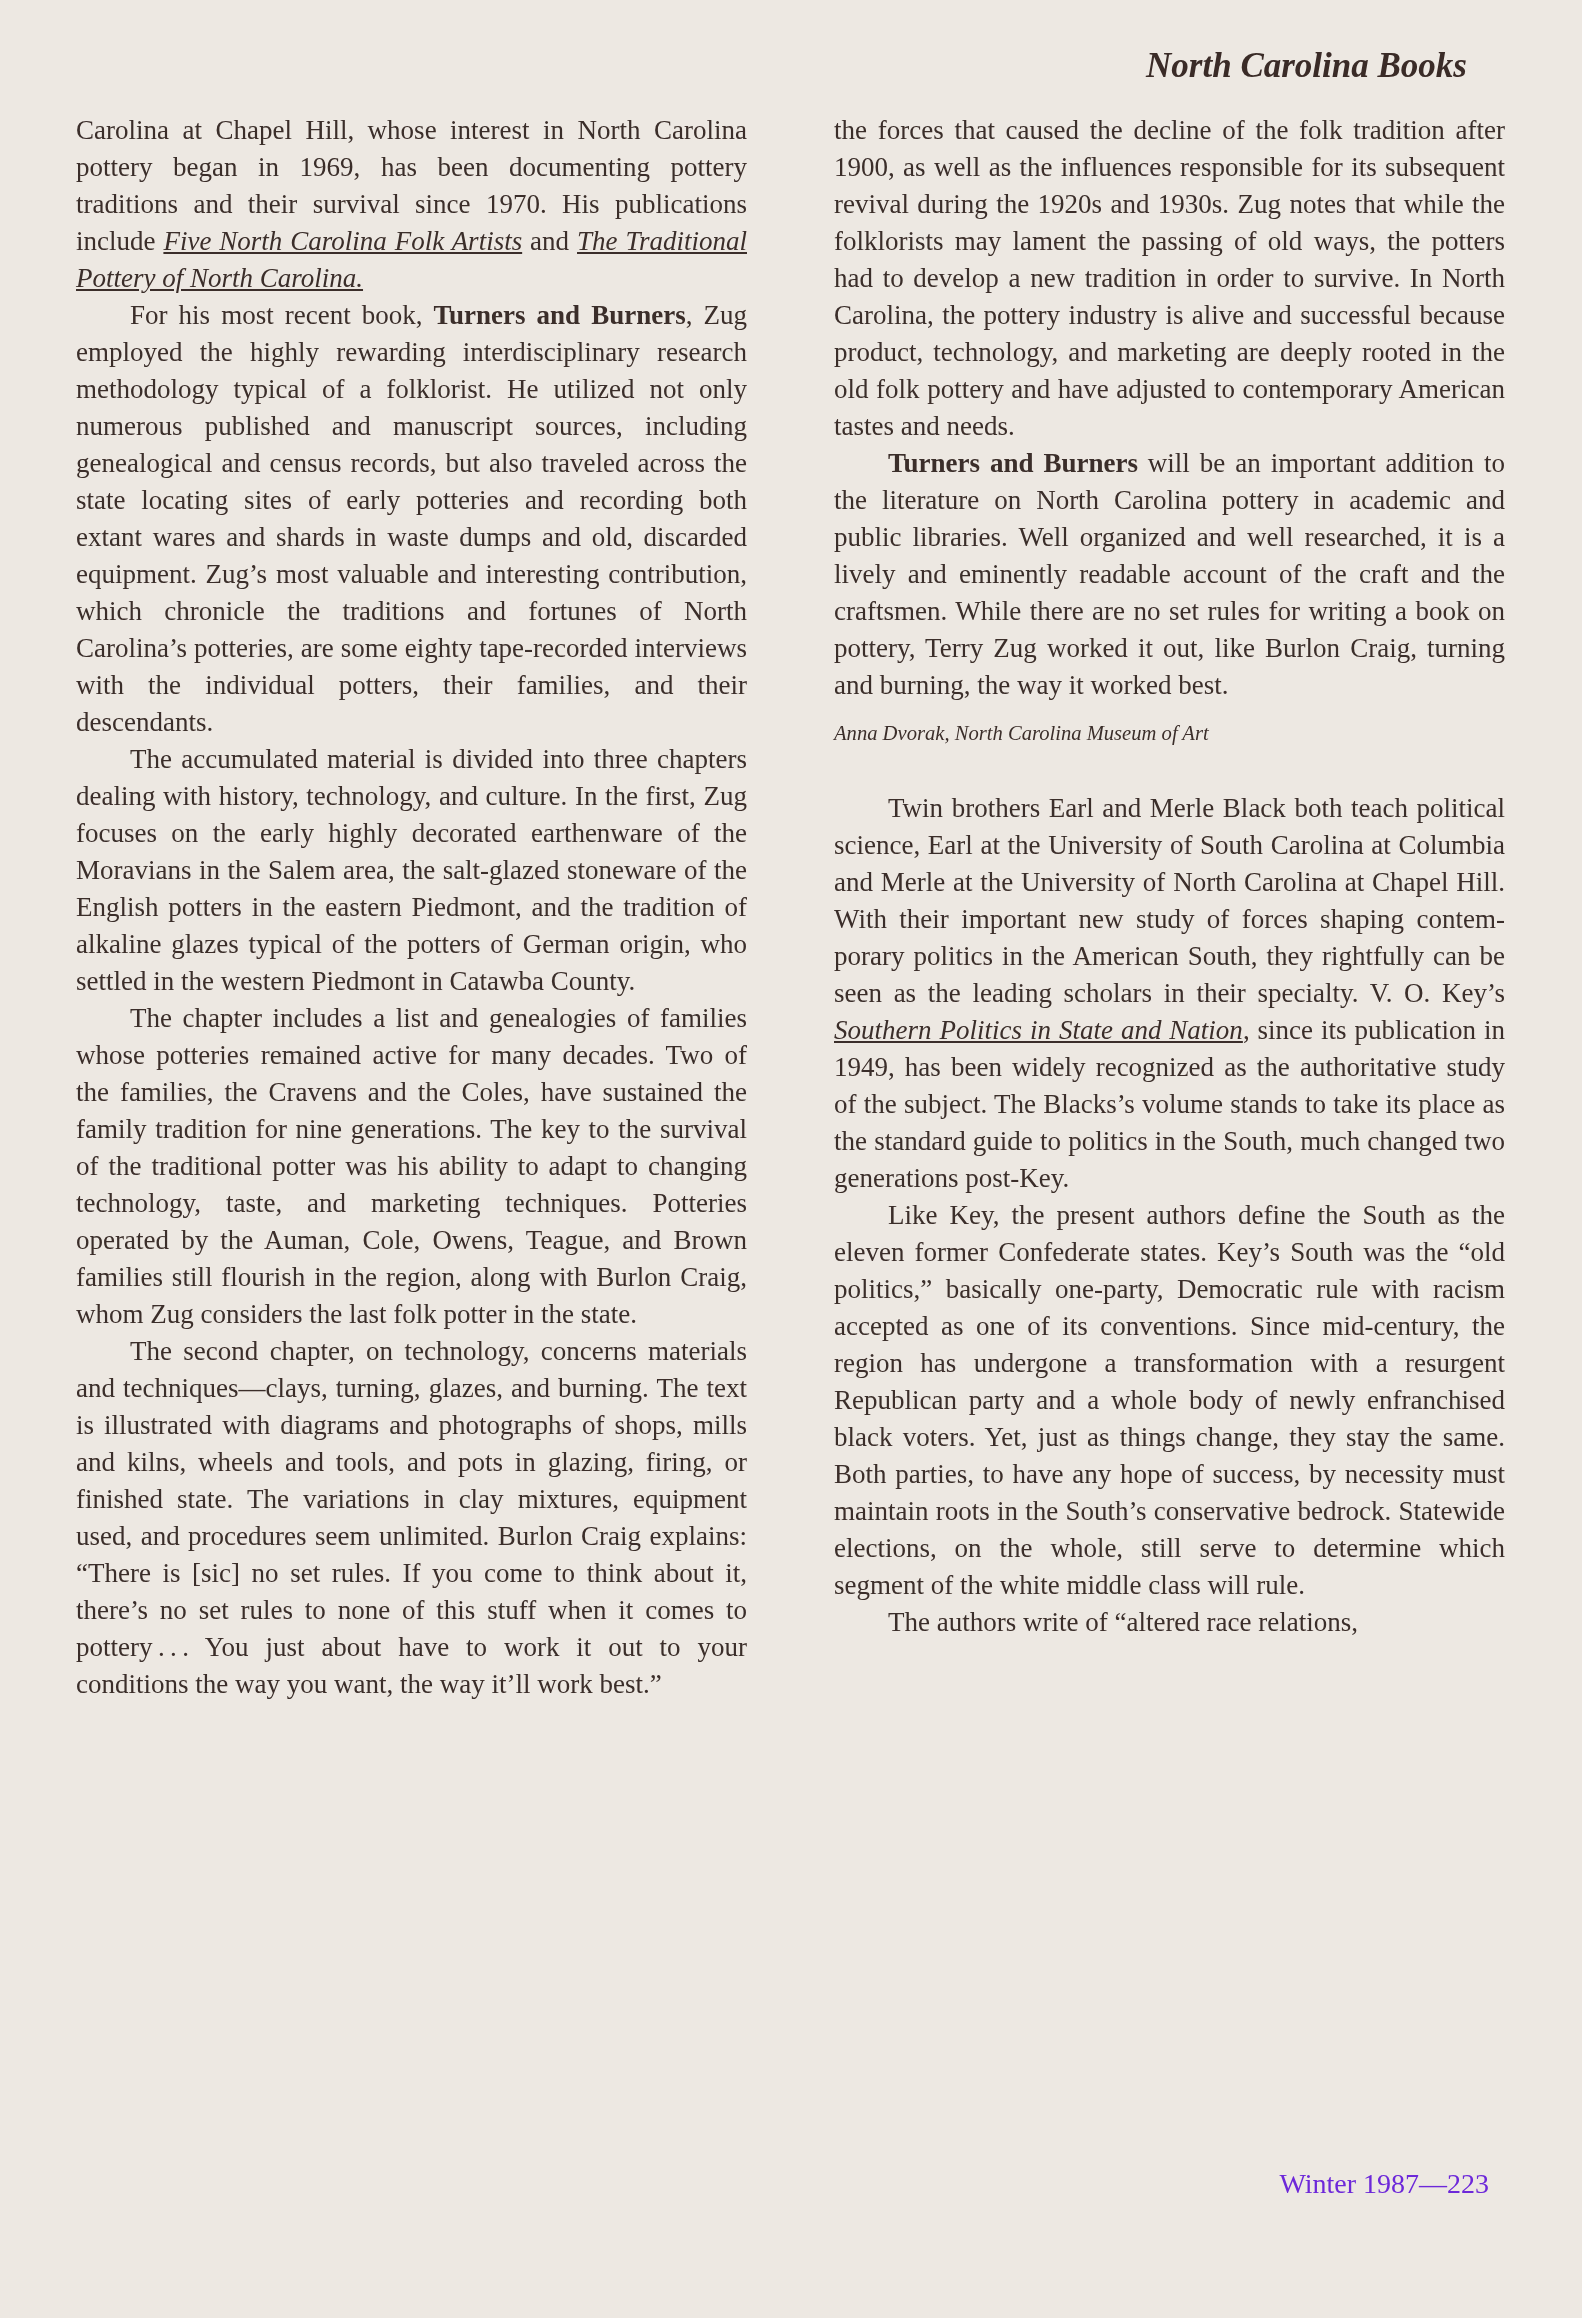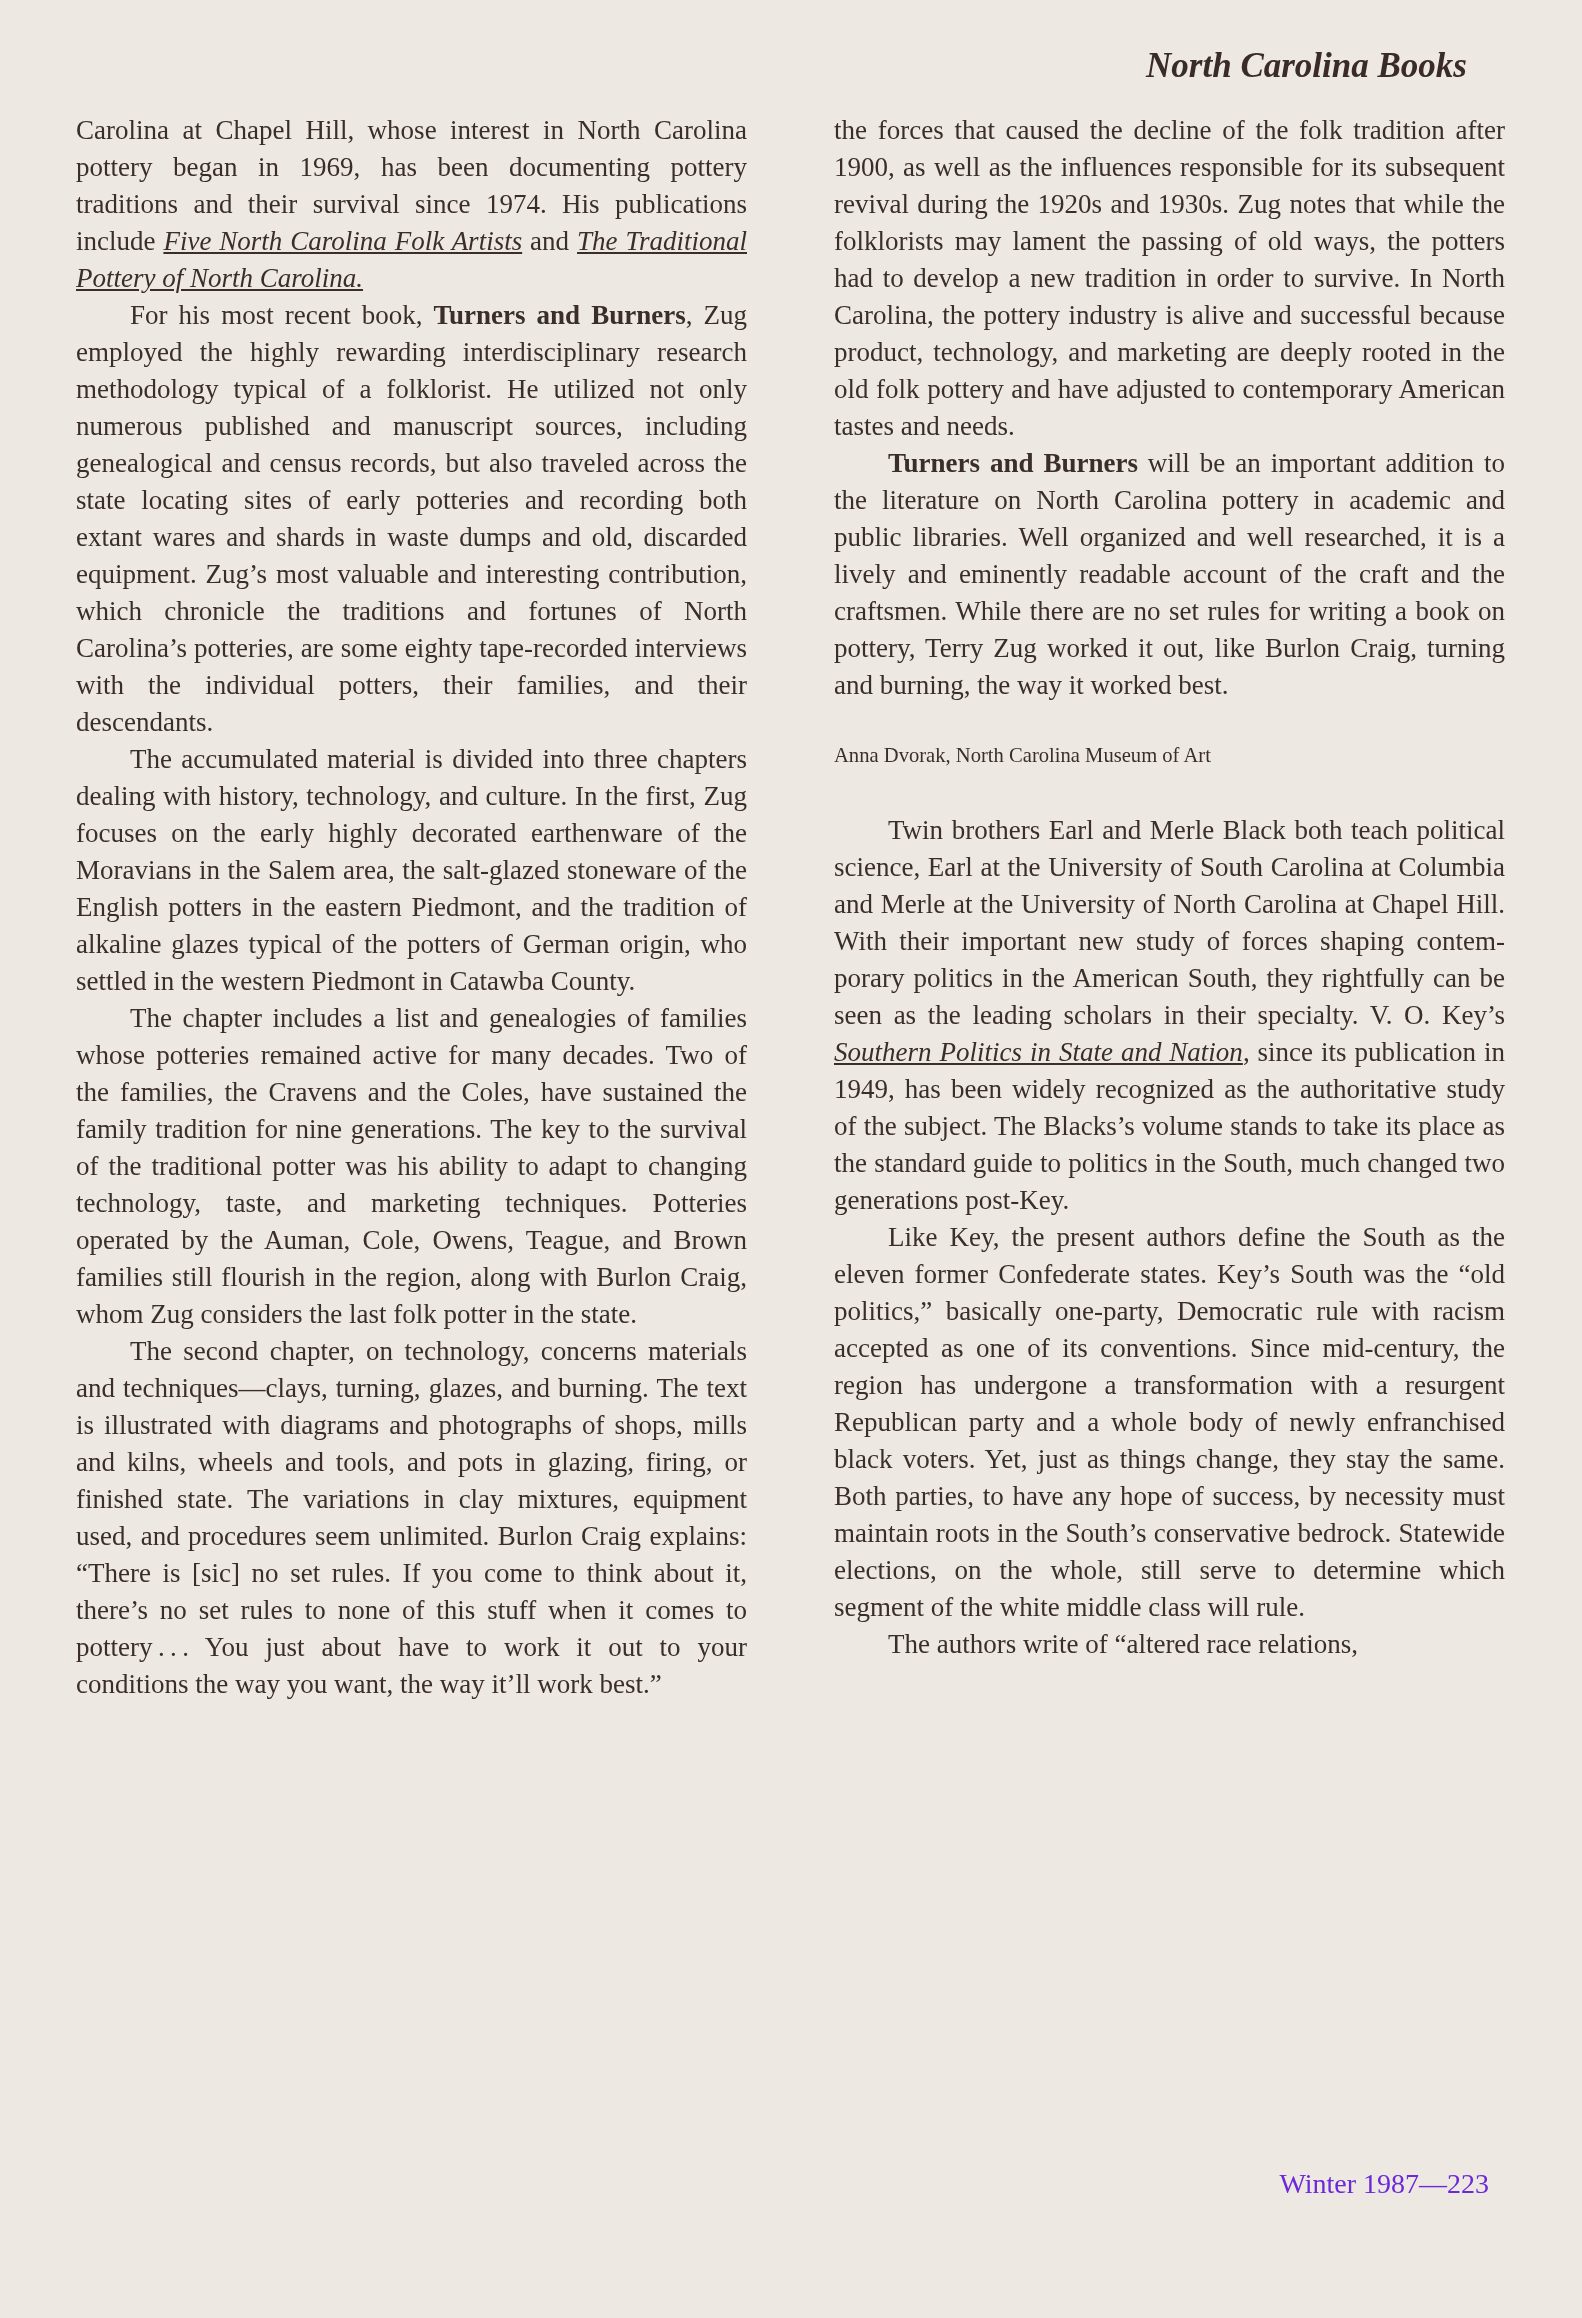--- a/index.html
+++ b/index.html
@@ -58,7 +58,7 @@
 <div class="running-head">North Carolina Books</div>
 
 <div class="column col-left">
-  <p><span>Carolina at Chapel Hill, whose interest in North Carolina pottery began in 1969, has been docu­menting pottery traditions and their survival since 1974. His publications include </span><span class="i">Five North Carolina Folk Artists</span><span> and </span><span class="i">The Traditional Pot­tery of North Carolina.</span></p>
+  <p><span>Carolina at Chapel Hill, whose interest in North Carolina pottery began in 1969, has been docu­menting pottery traditions and their survival since 1970. His publications include </span><span class="i">Five North Carolina Folk Artists</span><span> and </span><span class="i">The Traditional Pot­tery of North Carolina.</span></p>
   <p class="indent"><span>For his most recent book, </span><span class="bi">Turners and Burners</span><span>, Zug employed the highly rewarding interdisciplinary research methodology typical of a folklorist. He utilized not only numerous pub­lished and manuscript sources, including genea­logical and census records, but also traveled across the state locating sites of early potteries and recording both extant wares and shards in waste dumps and old, discarded equipment. Zug’s most valuable and interesting contribution, which chronicle the traditions and fortunes of North Carolina’s potteries, are some eighty tape-recorded interviews with the individual potters, their families, and their descendants.</span></p>
   <p class="indent">The accumulated material is divided into three chapters dealing with history, technology, and culture. In the first, Zug focuses on the early highly decorated earthenware of the Moravians in the Salem area, the salt-glazed stoneware of the English potters in the eastern Piedmont, and the tradition of alkaline glazes typical of the potters of German origin, who settled in the western Piedmont in Catawba County.</p>
   <p class="indent">The chapter includes a list and genealogies of families whose potteries remained active for many decades. Two of the families, the Cravens and the Coles, have sustained the family tradition for nine generations. The key to the survival of the traditional potter was his ability to adapt to changing technology, taste, and marketing tech­niques. Potteries operated by the Auman, Cole, Owens, Teague, and Brown families still flourish in the region, along with Burlon Craig, whom Zug considers the last folk potter in the state.</p>

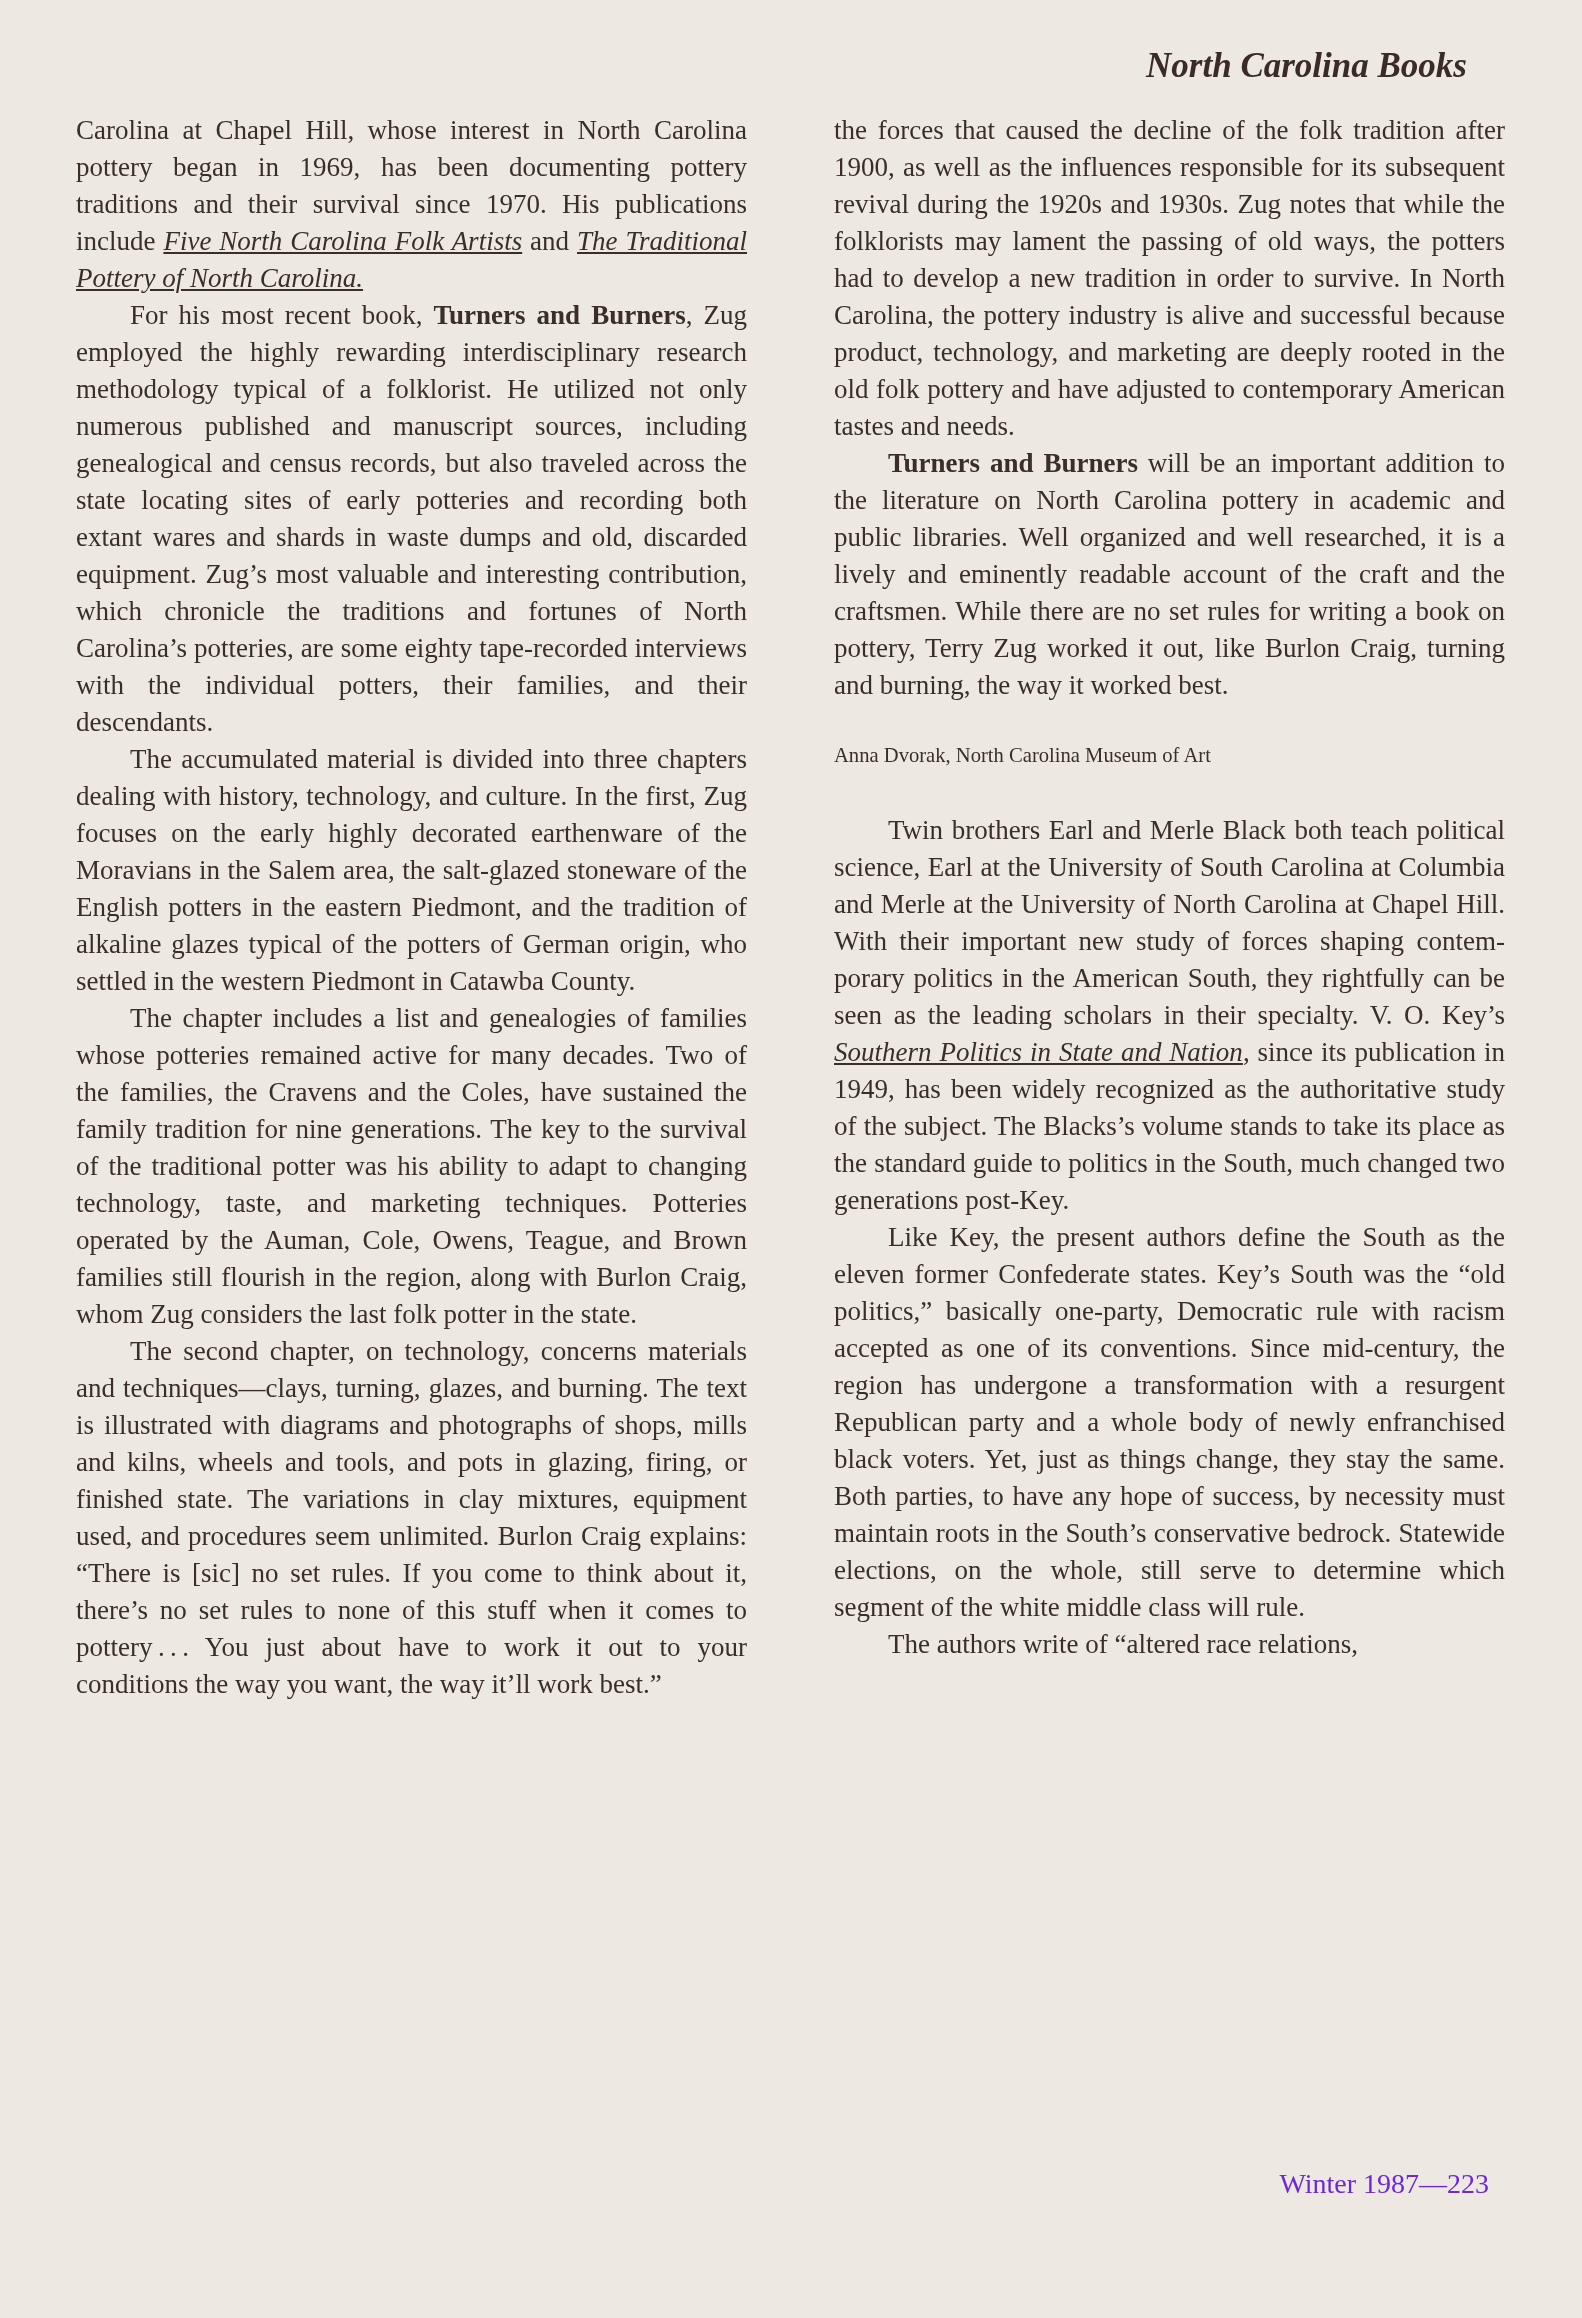--- a/index.html
+++ b/index.html
@@ -37,9 +37,10 @@
   .bi { font-weight: bold; }
   .i { font-style: italic; text-decoration: underline; }
   .byline {
+    font-style: italic;
     font-size: 20.6px;
     line-height: 27px;
-    margin-top: 38px;
+    margin-top: 16px;
     margin-bottom: 43px;
     text-align: left;
   }

